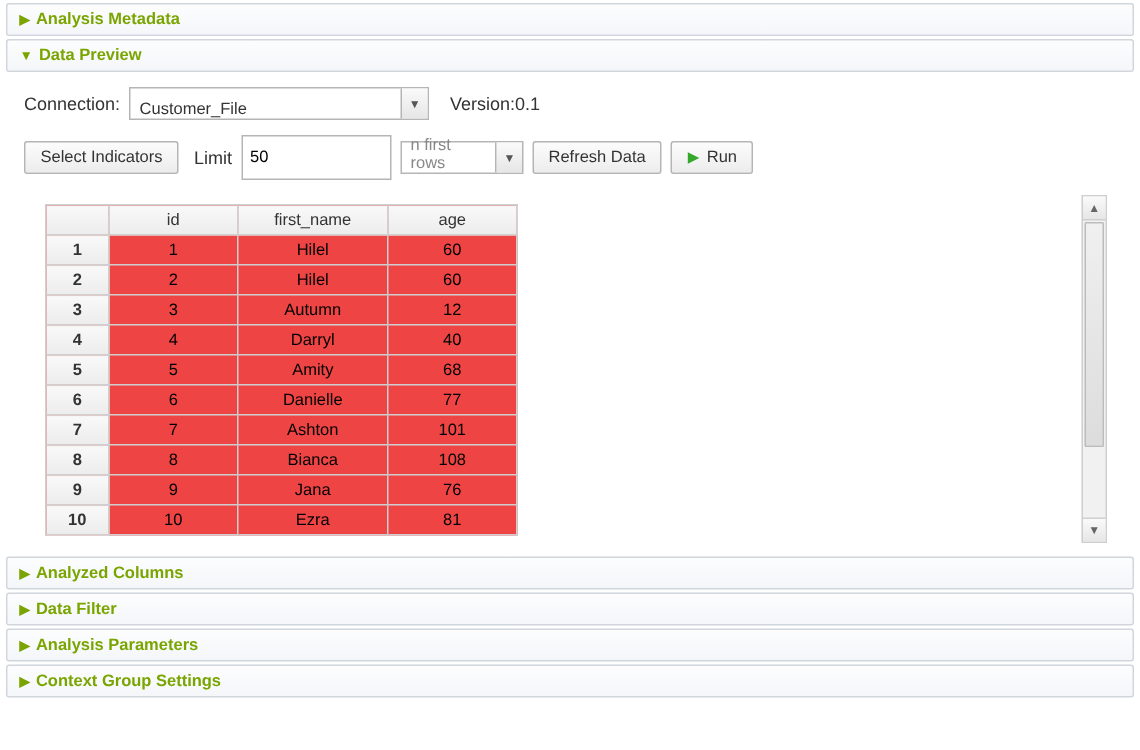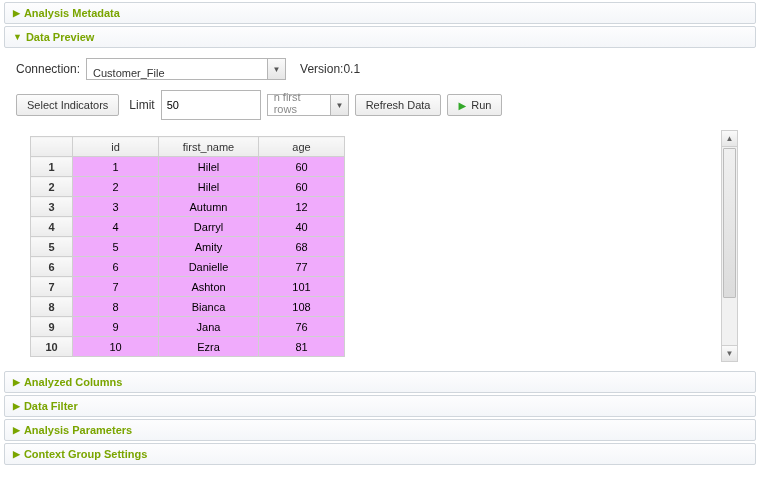--- a/index.html
+++ b/index.html
@@ -91,7 +91,7 @@
 }
 .grid {
   border-collapse: collapse;
-  background: #f0abfc;
+  background: #ef4444;
 }
 .grid th, .grid td {
   border: 1px solid #cfcfcf;

